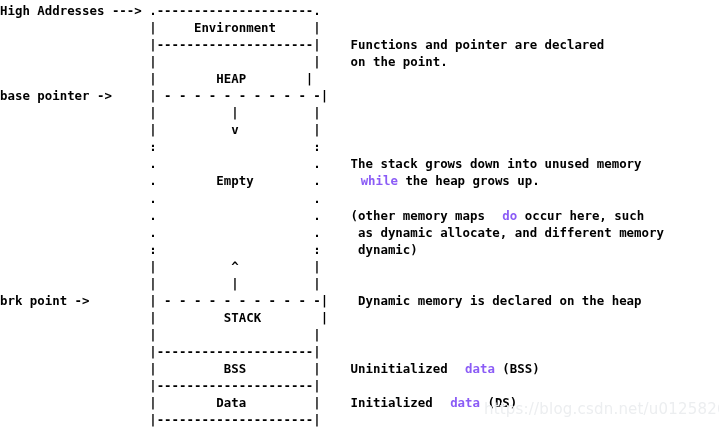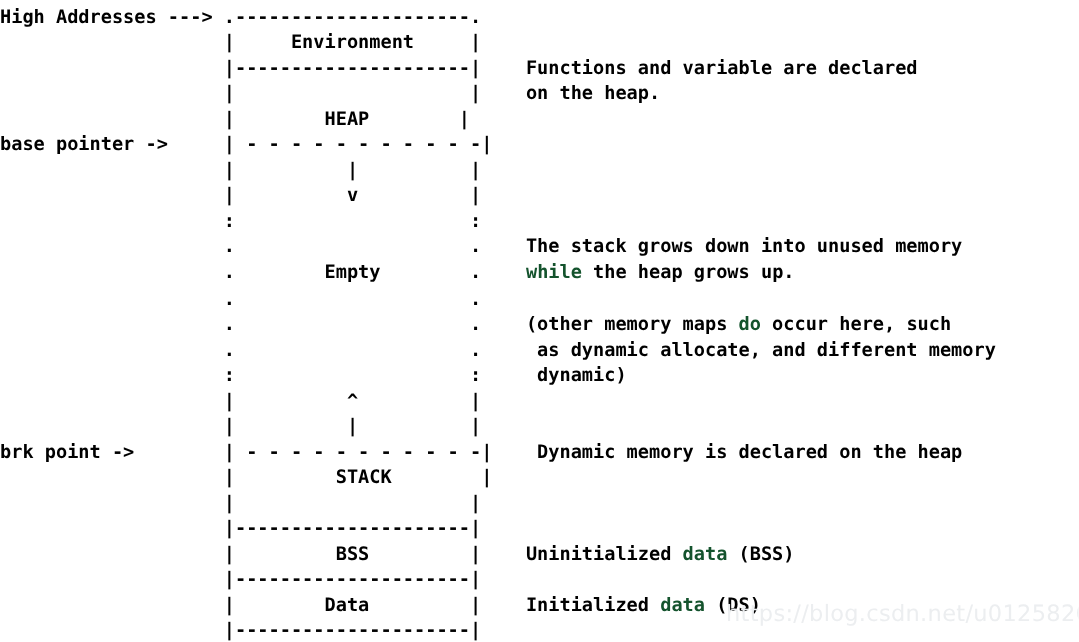--- a/index.html
+++ b/index.html
@@ -56,7 +56,7 @@
 
   <pre class="ascii-art"><span>High Addresses ---&gt; .---------------------.</span>
 <span>                    |     Environment     |</span>
-<span>                    |---------------------|    Functions and variable are declared</span>
+<span>                    |---------------------|    Functions and pointer are declared</span>
 <span>                    |                     |    on the heap.</span>
 <span>                    |        HEAP        |</span>
 <span>base pointer -&gt;     | - - - - - - - - - - -|</span>

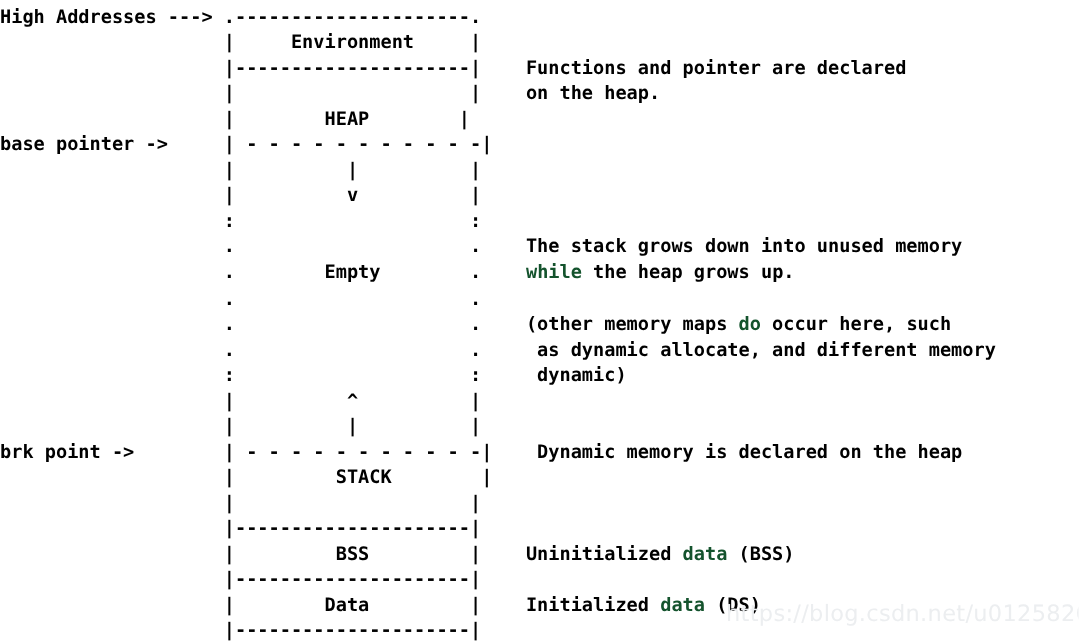--- a/index.html
+++ b/index.html
@@ -57,7 +57,7 @@
   <pre class="ascii-art"><span>High Addresses ---&gt; .---------------------.</span>
 <span>                    |     Environment     |</span>
 <span>                    |---------------------|    Functions and pointer are declared</span>
-<span>                    |                     |    on the heap.</span>
+<span>                    |                     |    on the point.</span>
 <span>                    |        HEAP        |</span>
 <span>base pointer -&gt;     | - - - - - - - - - - -|</span>
 <span>                    |          |          |</span>

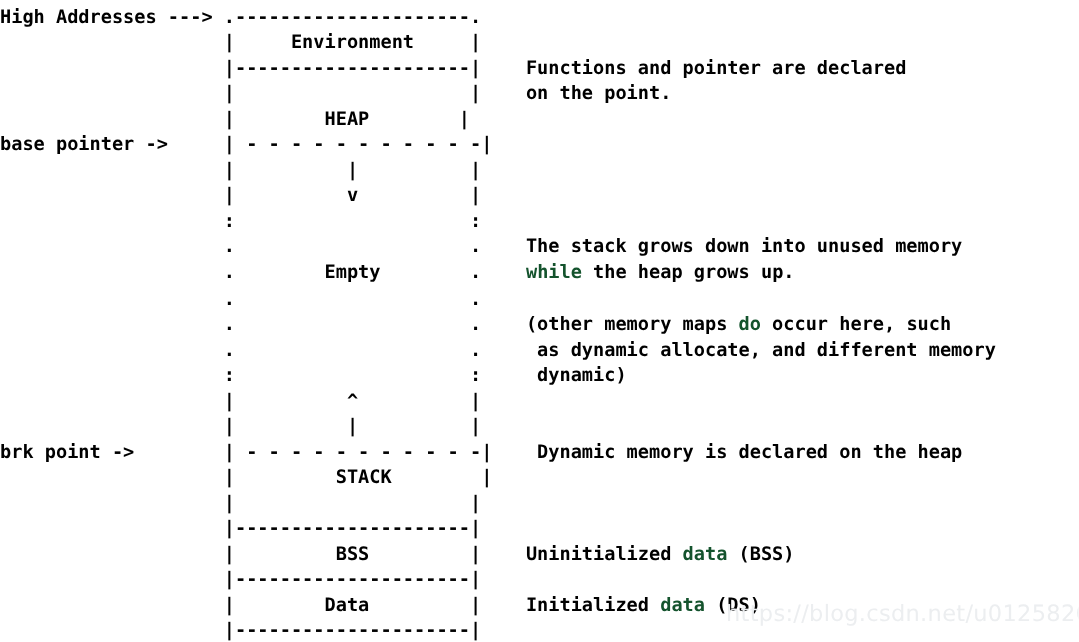--- a/index.html
+++ b/index.html
@@ -35,7 +35,8 @@
     font-weight: 700;
   }
   .ascii-art .kw {
-    color: #14532d;
+    color: #8b5cf6;
+    margin-left: 10px;
   }
   .watermark {
     position: absolute;

